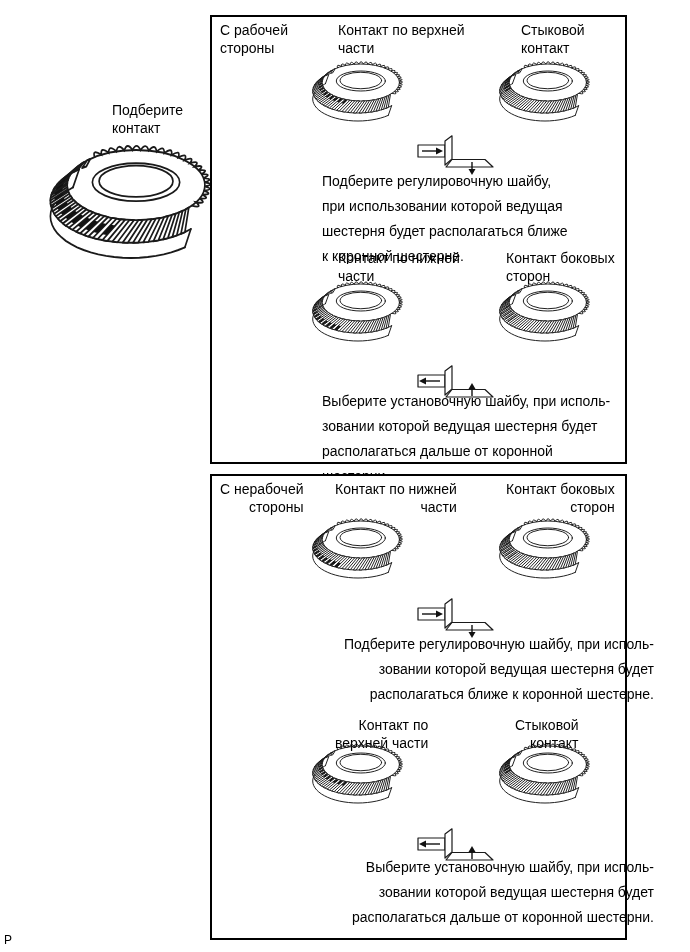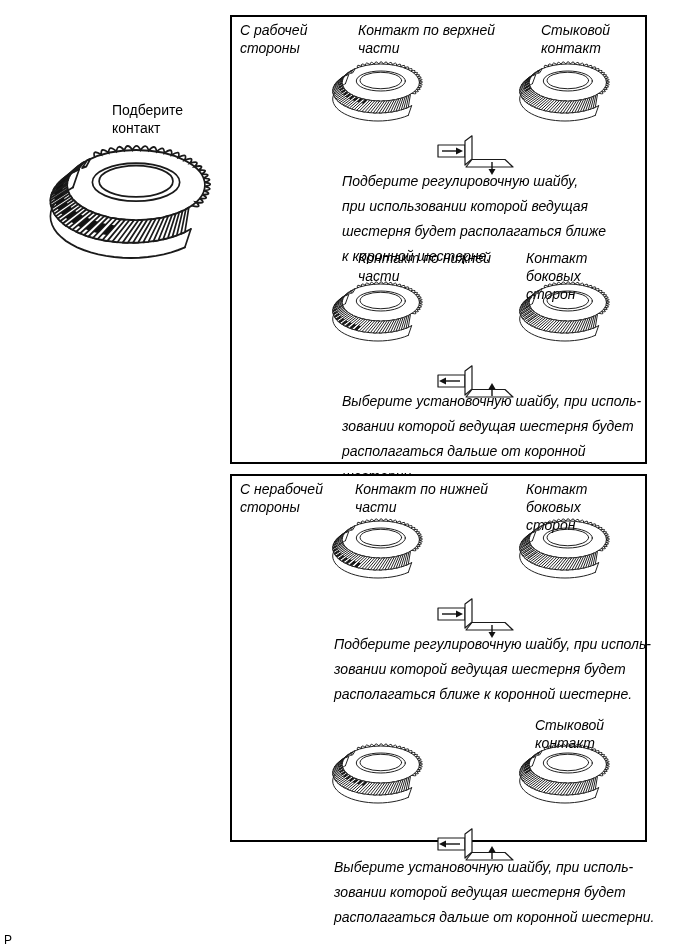--- a/index.html
+++ b/index.html
@@ -5,7 +5,7 @@
   html,body{margin:0;padding:0;background:#fff;}
   .page{position:relative;width:690px;height:952px;background:#fff;overflow:hidden;
         font-family:"Liberation Sans",sans-serif;color:#000;}
-  .box{position:absolute;left:230px;width:417px;border:2px solid #000;background:#fff;box-sizing:border-box;font-style:italic;}
+  .box{position:absolute;left:210px;width:417px;border:2px solid #000;background:#fff;box-sizing:border-box;}
   #box1{top:15px;height:449px;}
   #box2{top:474px;height:368px;}
   .lbl{position:absolute;font-size:14px;line-height:18px;white-space:pre-line;}

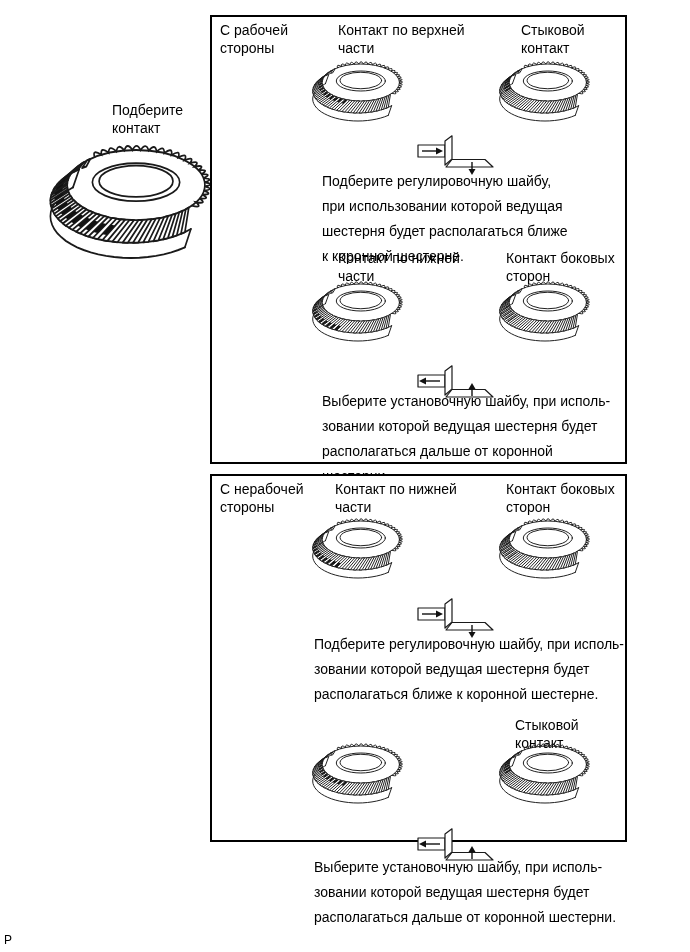--- a/index.html
+++ b/index.html
@@ -7,7 +7,7 @@
         font-family:"Liberation Sans",sans-serif;color:#000;}
   .box{position:absolute;left:210px;width:417px;border:2px solid #000;background:#fff;box-sizing:border-box;}
   #box1{top:15px;height:449px;}
-  #box2{top:474px;height:368px;}
+  #box2{top:474px;height:466px;text-align:right;}
   .lbl{position:absolute;font-size:14px;line-height:18px;white-space:pre-line;}
   .para{position:absolute;font-size:14px;line-height:25px;white-space:pre-line;width:340px;}
   .gear{position:absolute;}

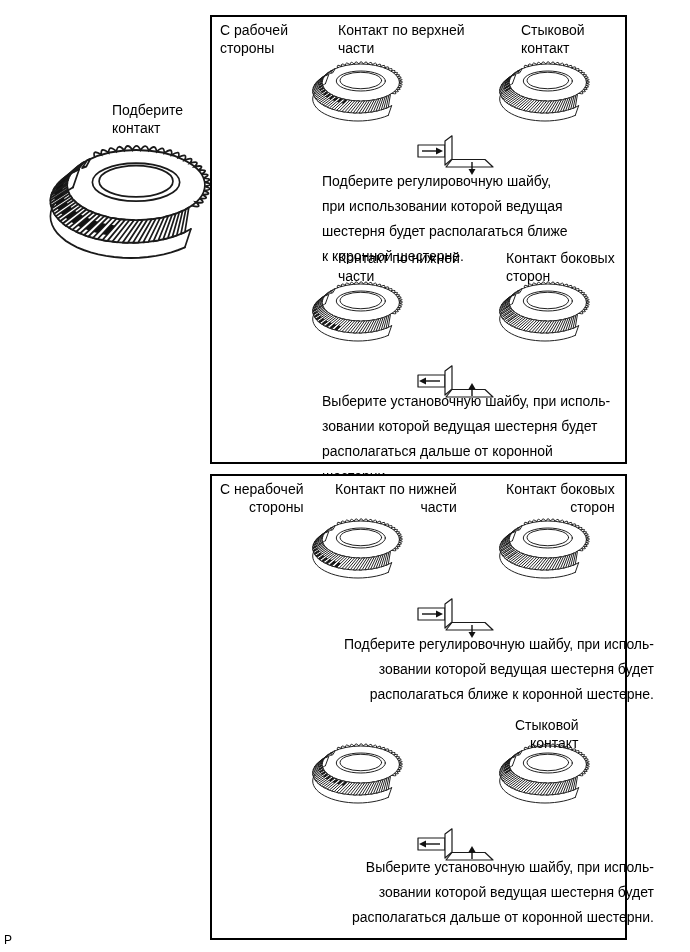--- a/index.html
+++ b/index.html
@@ -450,6 +450,8 @@
 зовании которой ведущая шестерня будет
 располагаться ближе к коронной шестерне.</div>
 
+    <div class="lbl" style="left:123px;top:240px">Контакт по
+верхней части</div>
     <div class="lbl" style="left:303px;top:240px">Стыковой
 контакт</div>
     <div class="gear" style="left:96px;top:261px">

